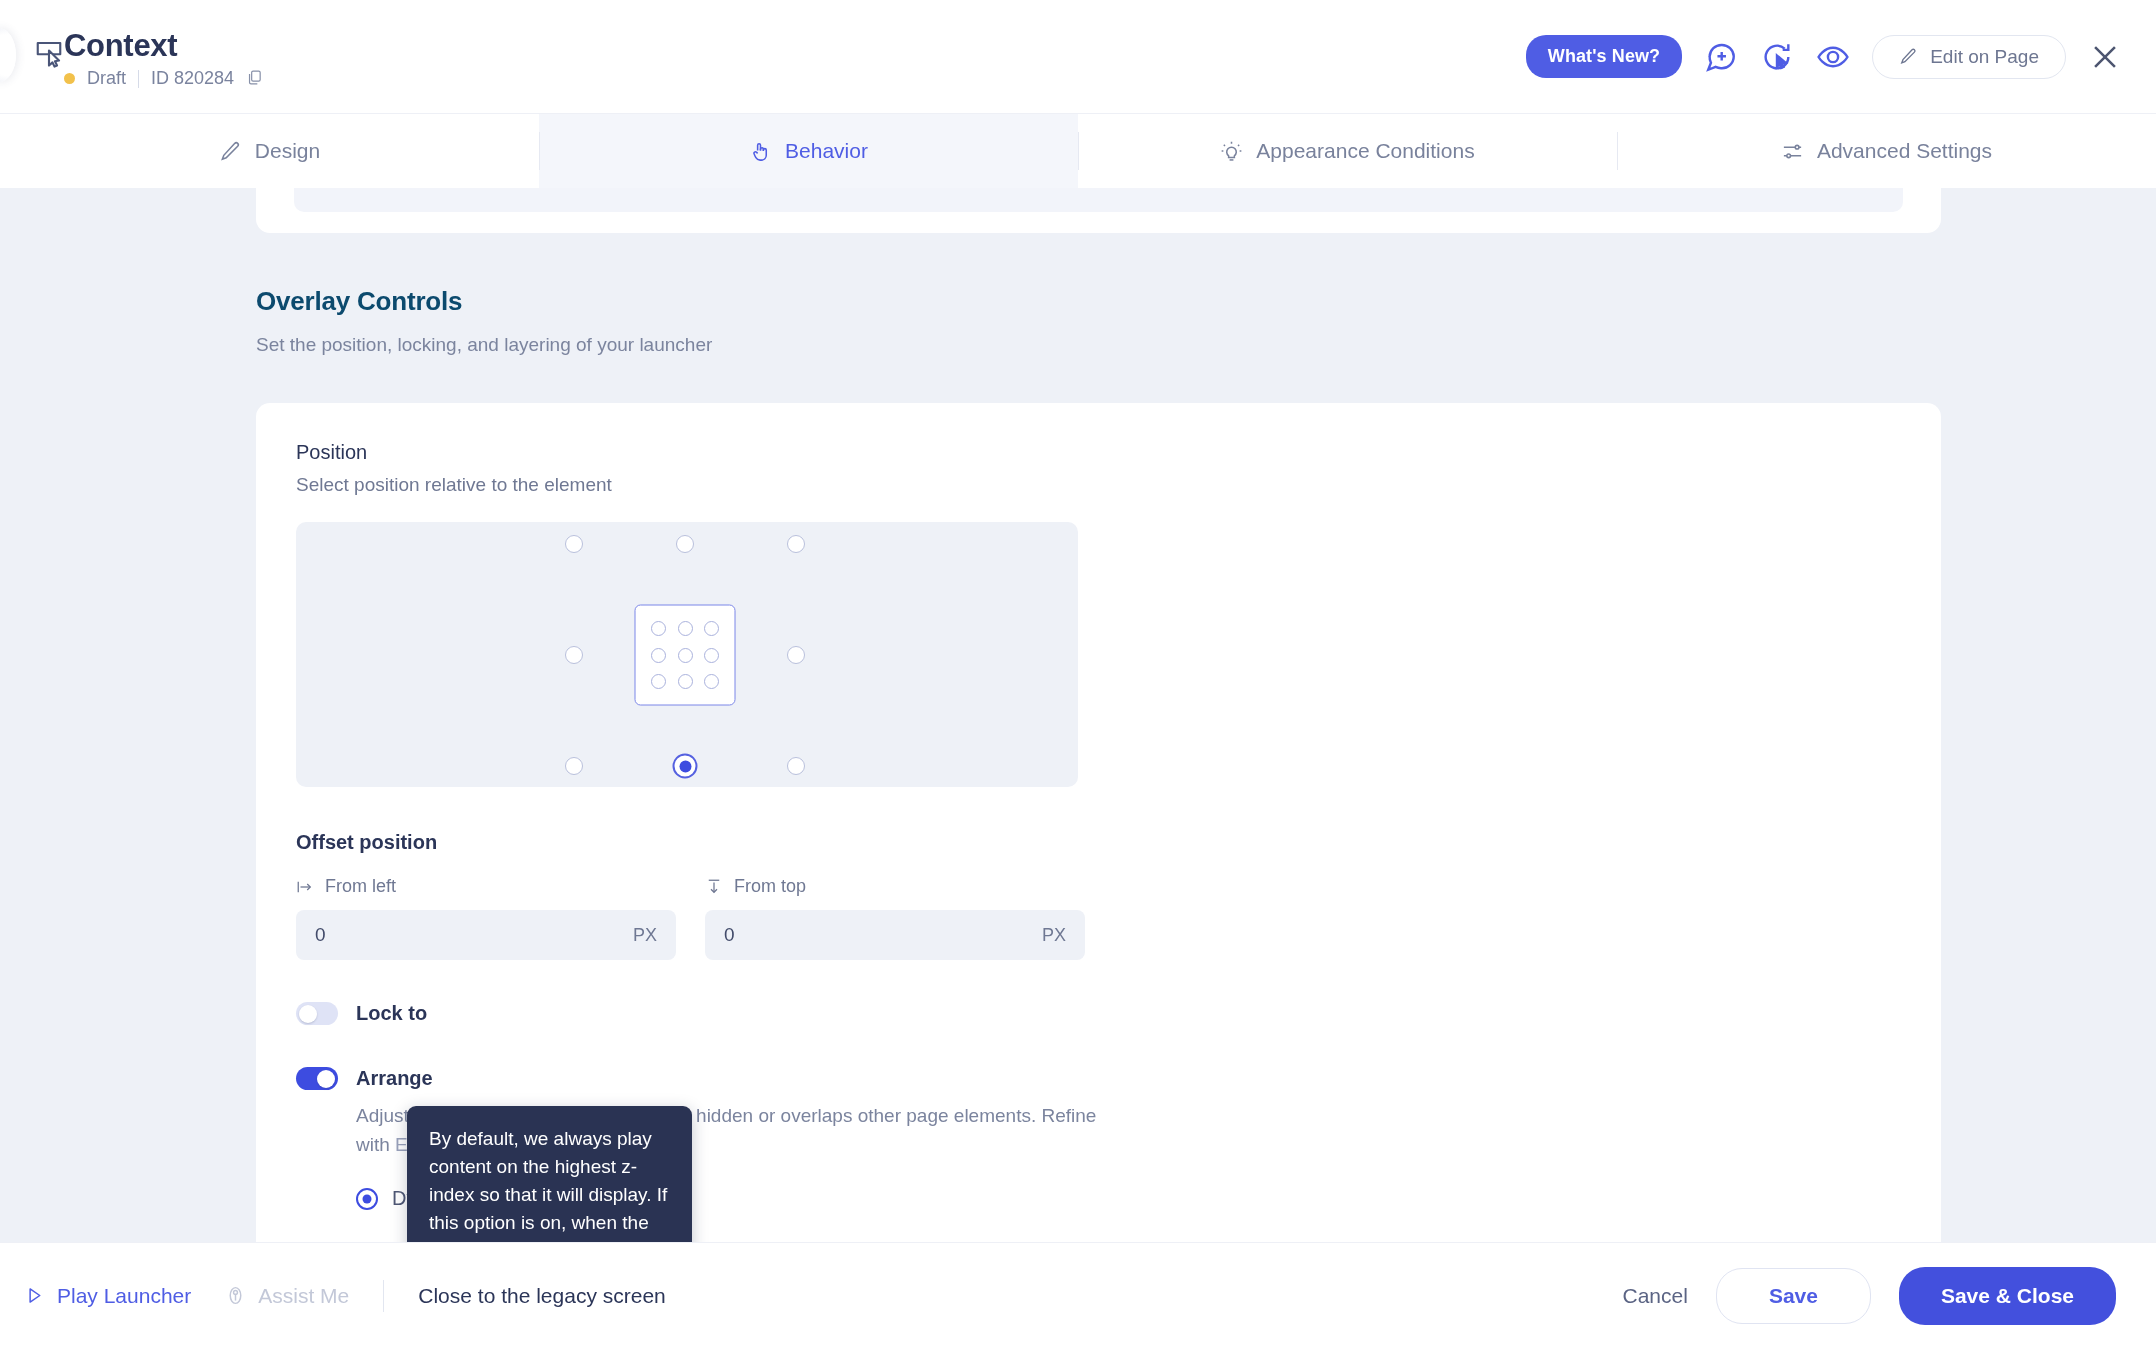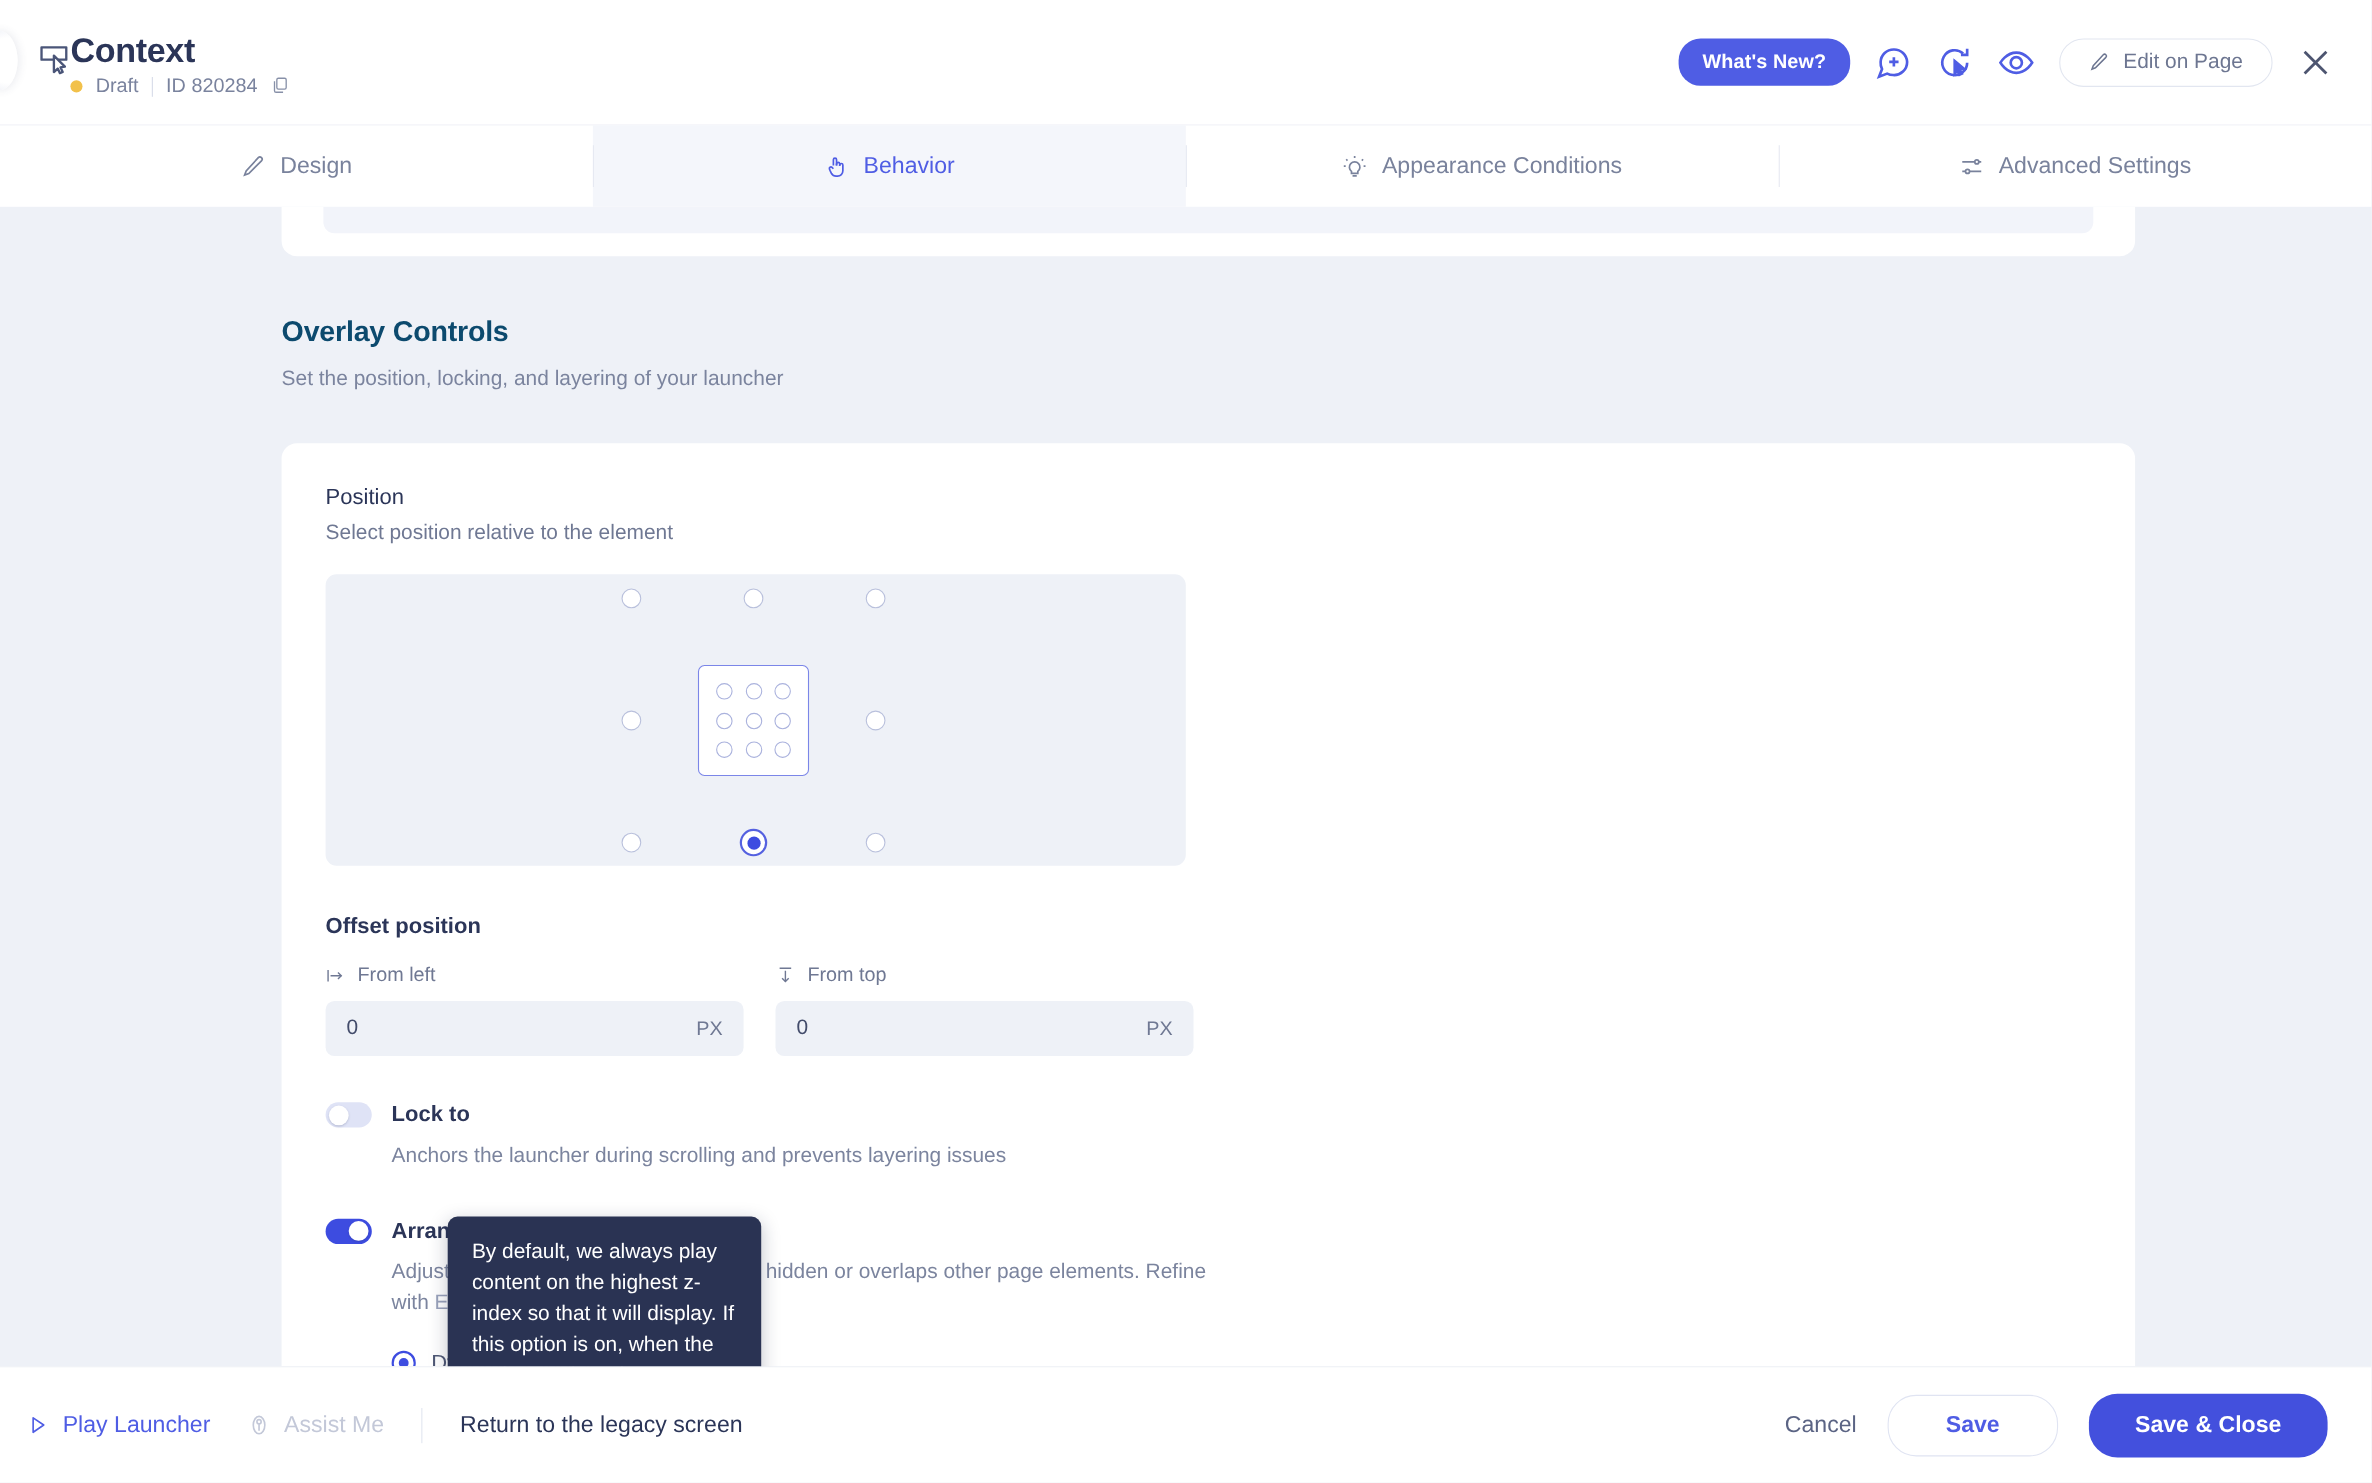--- a/index.html
+++ b/index.html
@@ -407,9 +407,6 @@
             </div>
           <div class="toggle-label">Lock to</div>
         </div>
-        <div class="desc-wrap">
-          <div class="toggle-desc">Anchors the launcher during scrolling and prevents layering issues</div>
-        </div>
 
         <div class="toggle-row">
           <div class="switch on">

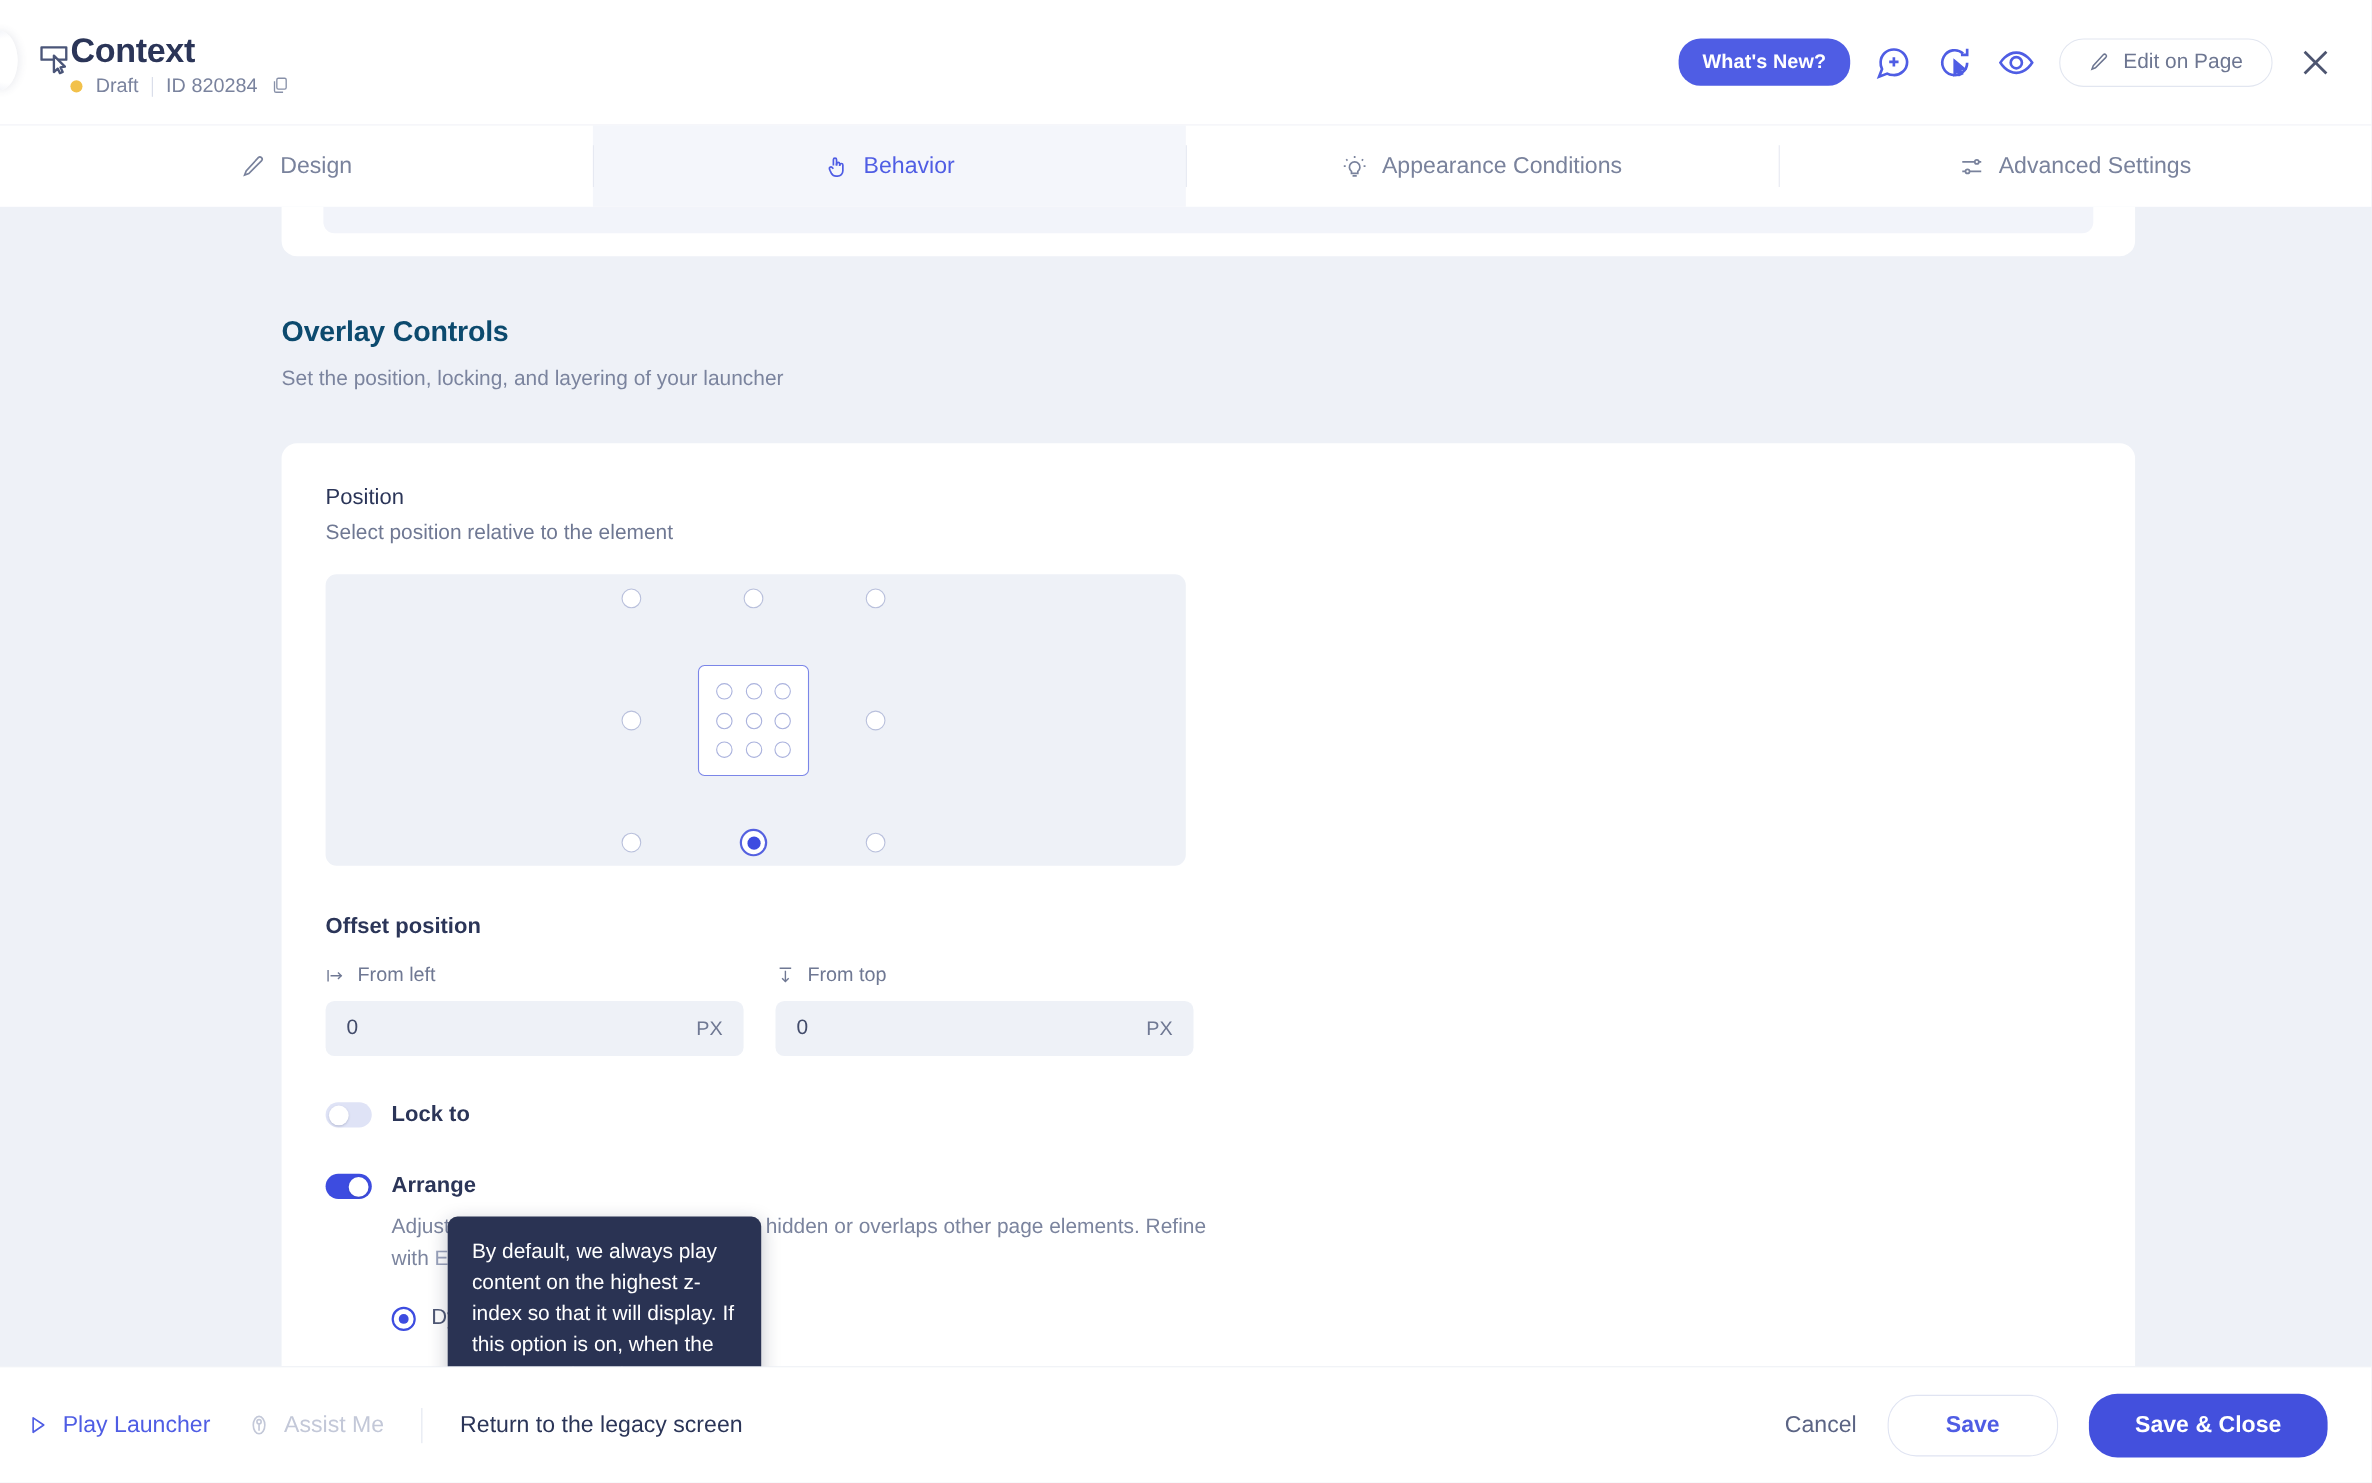--- a/index.html
+++ b/index.html
@@ -459,7 +459,7 @@
         <span>Assist Me</span>
       </div>
       <div class="foot-sep"></div>
-      <div class="foot-plain">Return to the legacy screen</div>
+      <div class="foot-plain">Close to the legacy screen</div>
     </div>
     <div class="foot-right">
       <button class="btn-cancel">Cancel</button>

